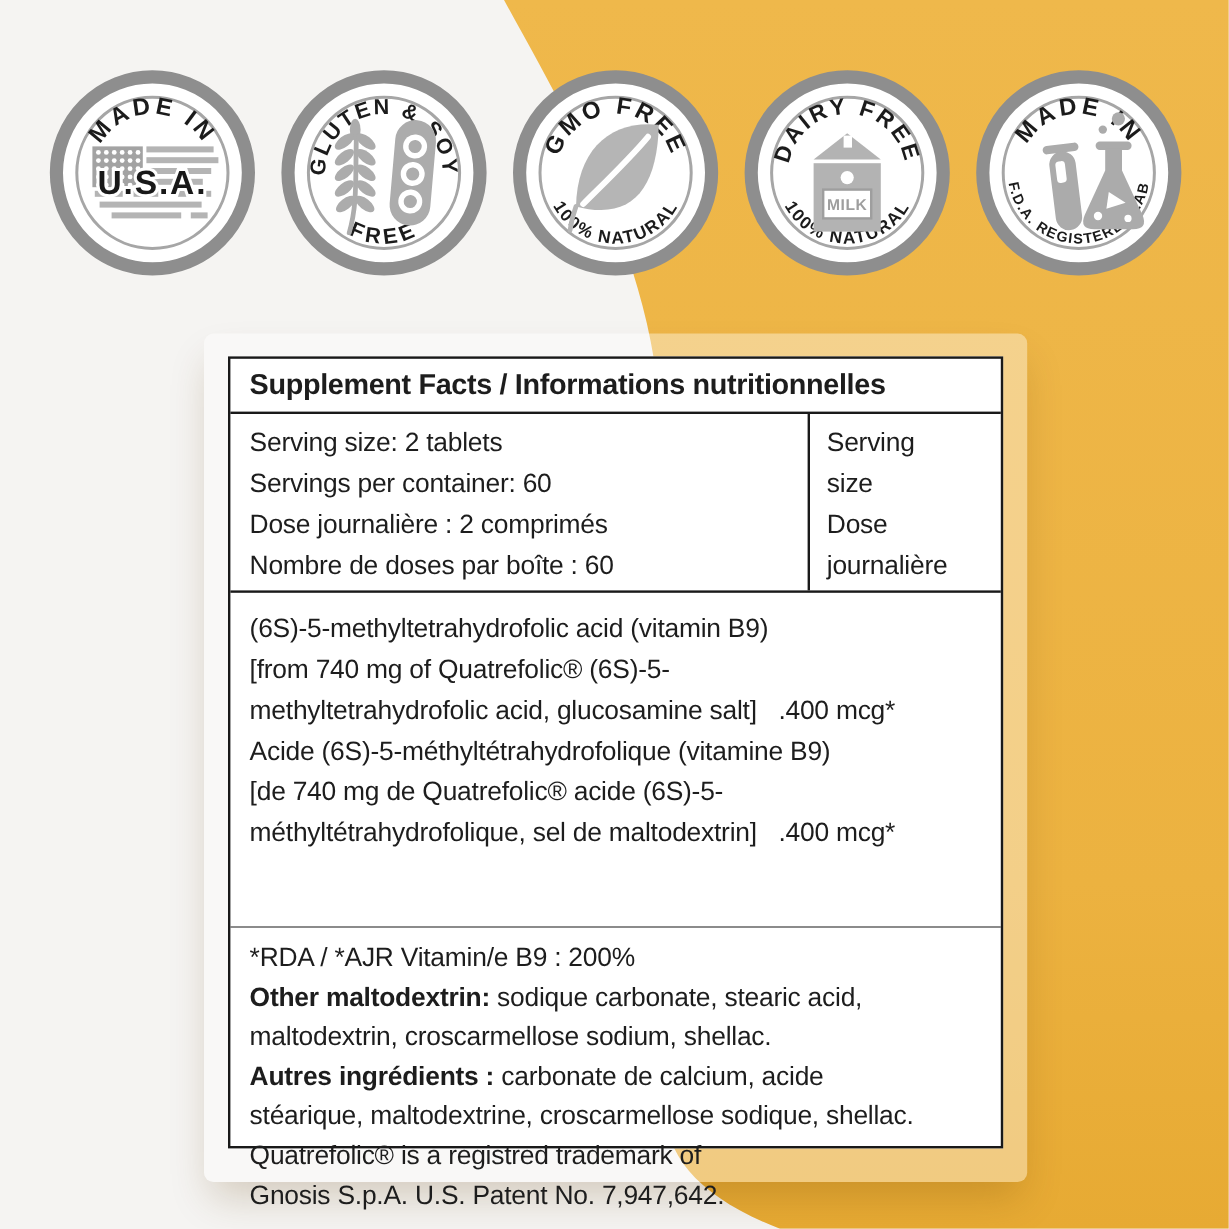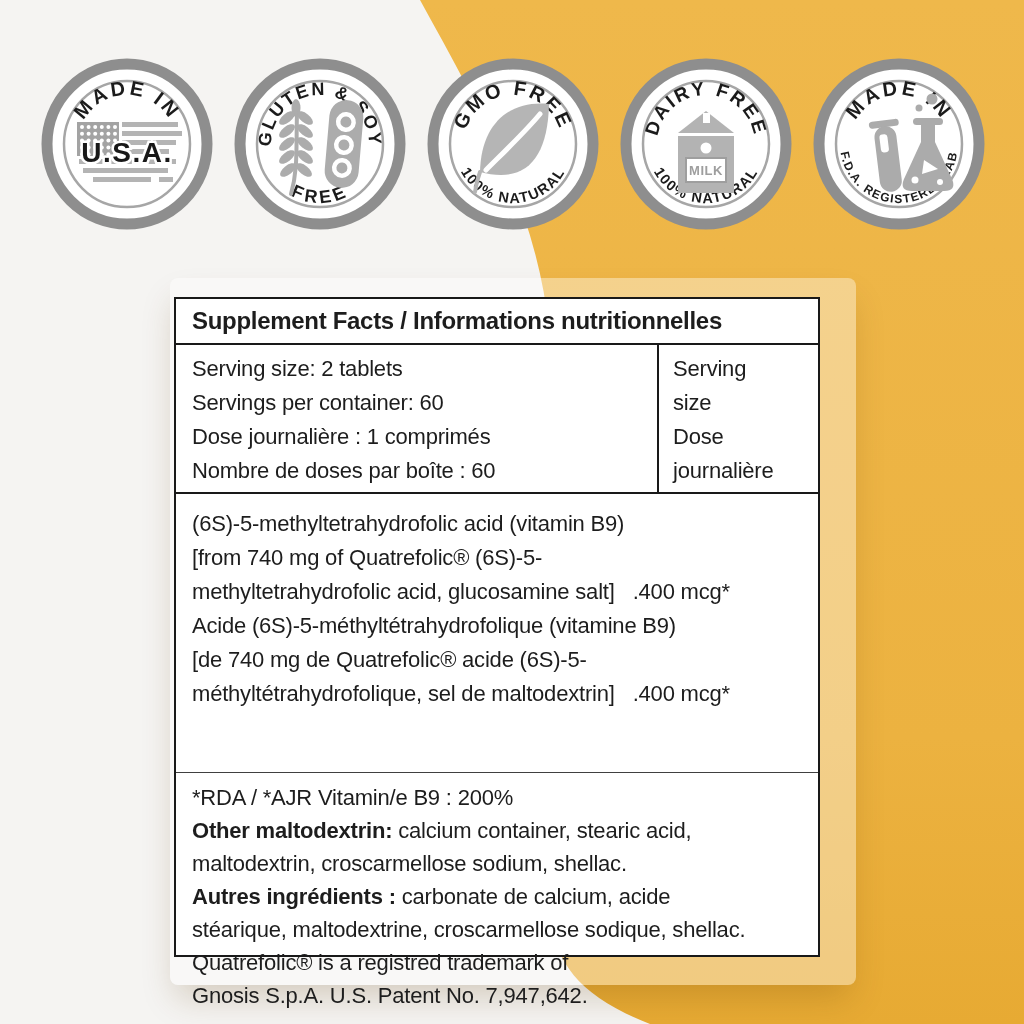--- a/index.html
+++ b/index.html
@@ -31,7 +31,7 @@
     box-shadow:0 18px 34px -6px rgba(95,60,0,0.22);
   }
   .facts-table{
-    position:absolute;left:174px;top:297px;width:646px;height:660px;
+    position:absolute;left:190px;top:297px;width:646px;height:660px;
     background:#ffffff;border:2px solid #191919;box-sizing:border-box;
     color:#1d1d1d;
   }

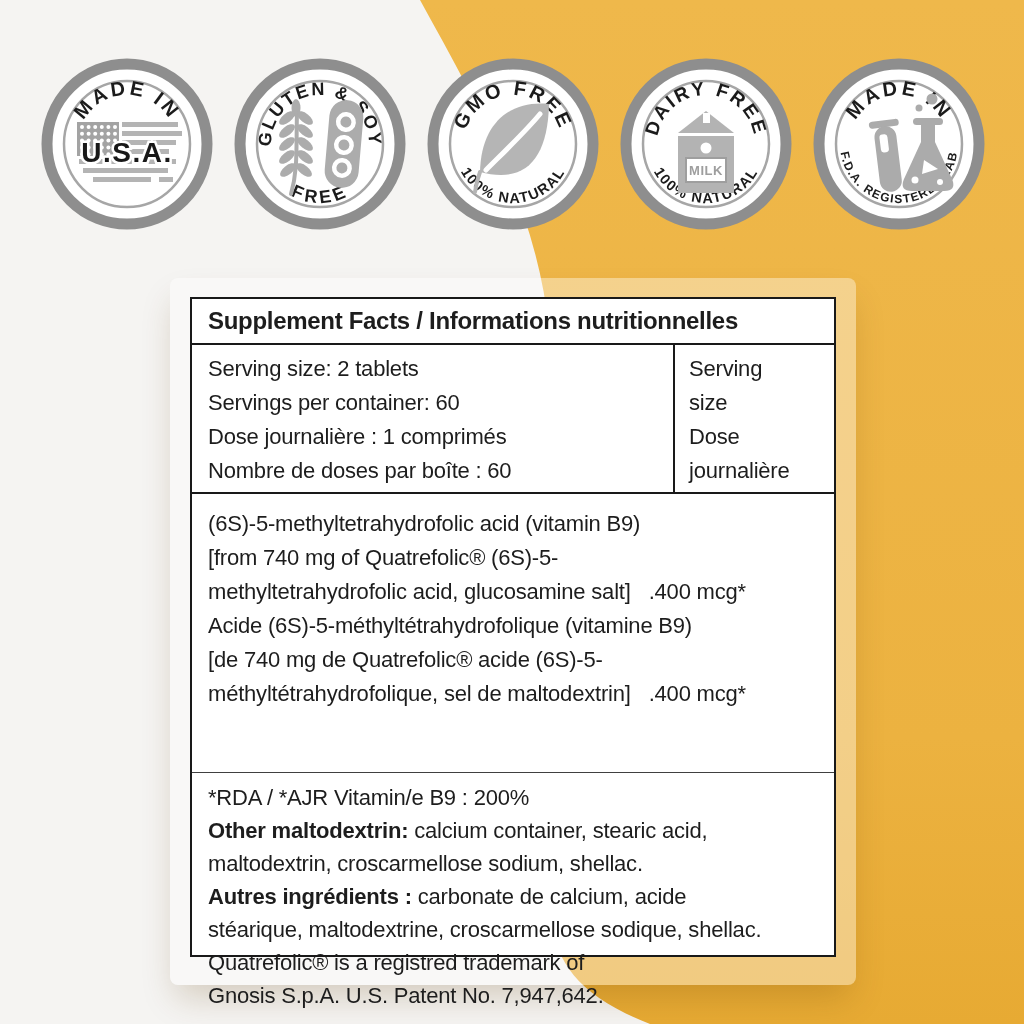--- a/index.html
+++ b/index.html
@@ -87,7 +87,7 @@
     <div class="col-left" id="serving-left">
         <div class="tline"><span>Serving size: 2 tablets</span></div>
         <div class="tline"><span>Servings per container: 60</span></div>
-        <div class="tline"><span>Dose journalière : 1 comprimés</span></div>
+        <div class="tline"><span>Dose journalière : 2 comprimés</span></div>
         <div class="tline"><span>Nombre de doses par boîte : 60</span></div>
       </div>
     <div class="col-right" id="serving-right">

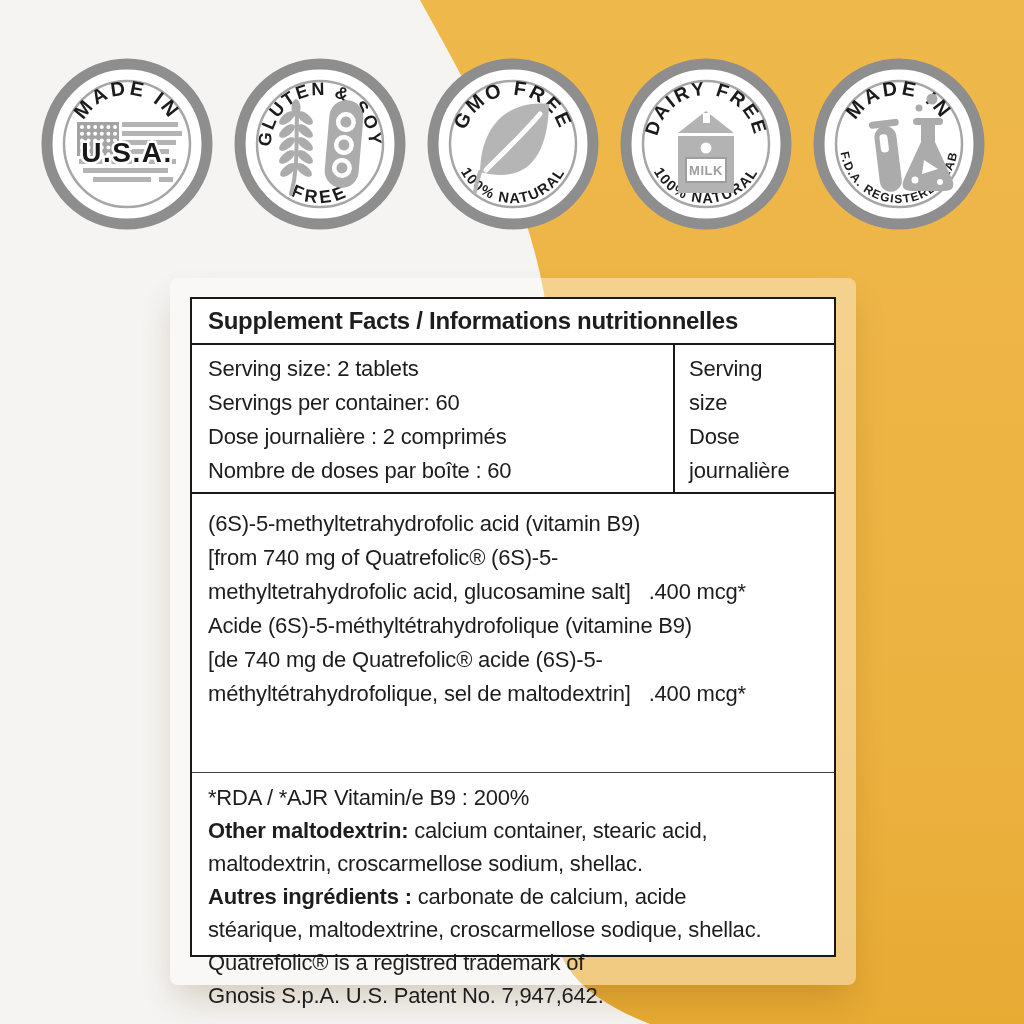--- a/index.html
+++ b/index.html
@@ -107,7 +107,7 @@
     </div>
   <div class="row-footer" id="footer-lines">
       <div class="tline"><span>*RDA / *AJR Vitamin/e B9 : 200%</span></div>
-      <div class="tline"><b>Other maltodextrin:</b><span> calcium container, stearic acid,</span></div>
+      <div class="tline"><b>Other maltodextrin:</b><span> sodique carbonate, stearic acid,</span></div>
       <div class="tline"><span>maltodextrin, croscarmellose sodium, shellac.</span></div>
       <div class="tline"><b>Autres ingrédients :</b><span> carbonate de calcium, acide</span></div>
       <div class="tline"><span>stéarique, maltodextrine, croscarmellose sodique, shellac.</span></div>

